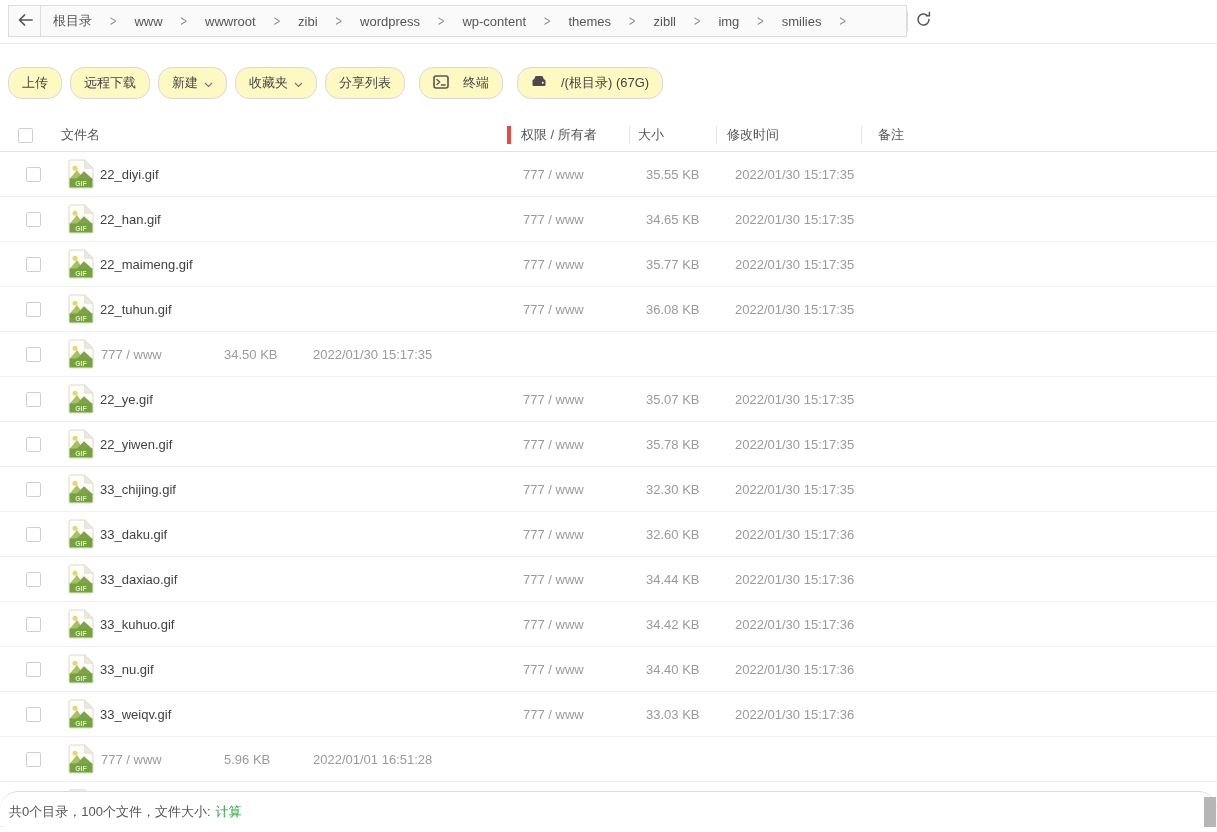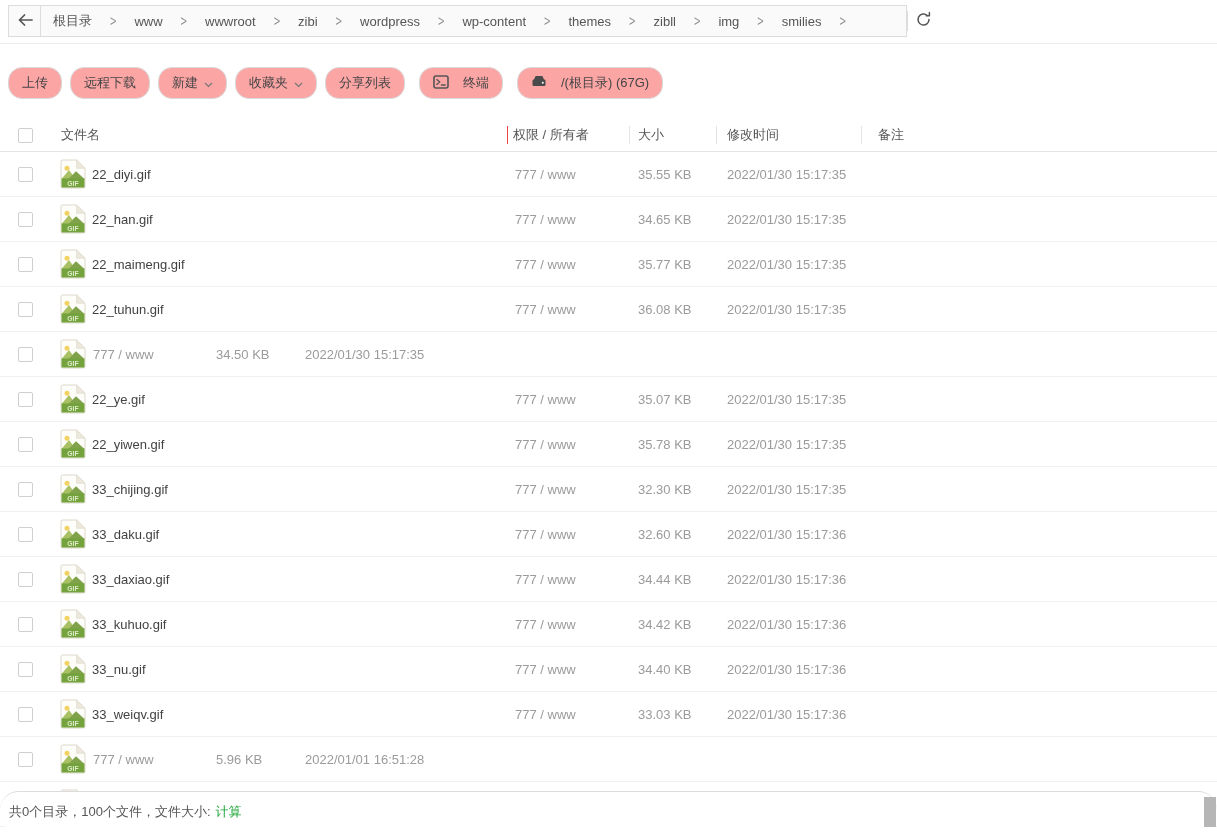--- a/index.html
+++ b/index.html
@@ -21,7 +21,7 @@
 
   
   .toolbar { padding:23px 8px 20px; display:flex; align-items:center; }
-  .tbtn { height:32px; padding:0 13px; border:1px solid #d9d9d9; background:#fca5a5; border-radius:14px;
+  .tbtn { height:32px; padding:0 13px; border:1px solid #d9d9d9; background:#fef9c3; border-radius:14px;
           display:inline-flex; align-items:center; gap:6px; margin-right:8px; color:#454545; font-size:13px; cursor:pointer; }
   .tbtn.spaced { margin-left:6px;gap:14px; }
 

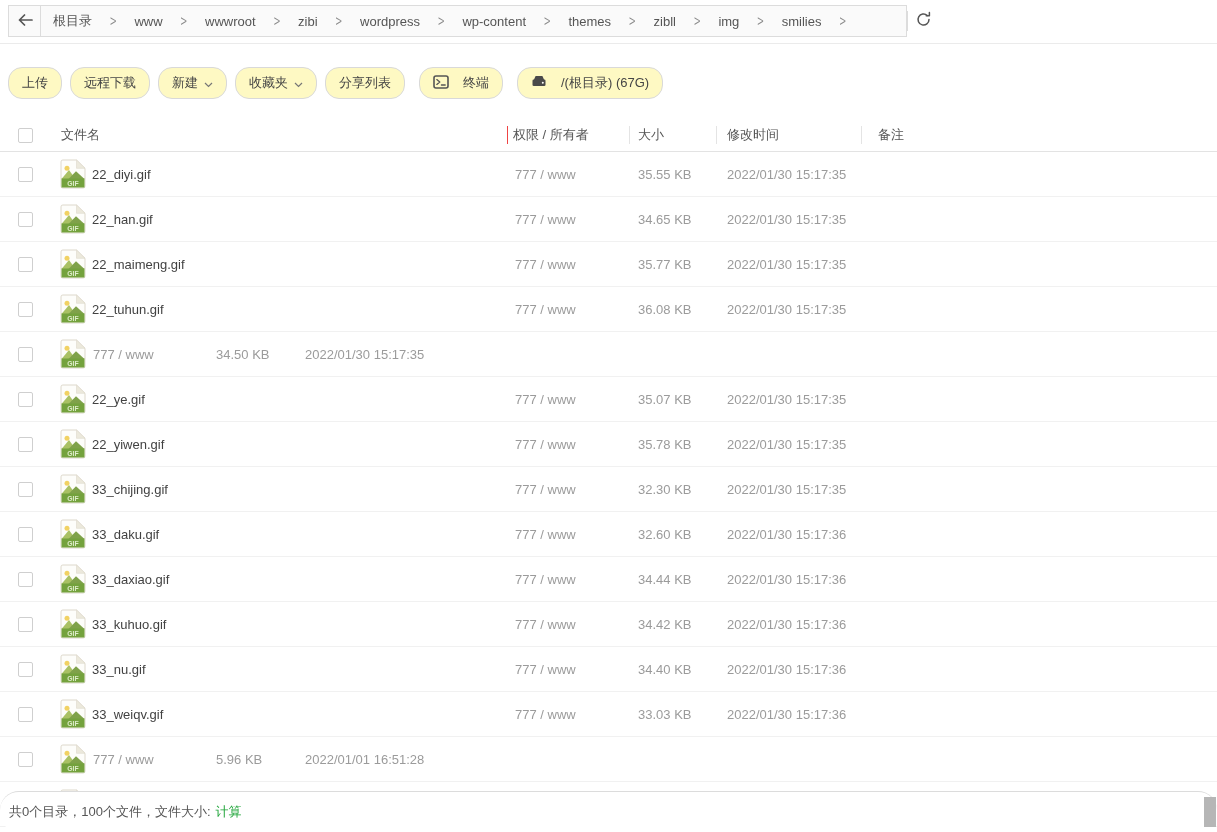--- a/index.html
+++ b/index.html
@@ -29,7 +29,7 @@
   .thead { display:flex; align-items:center; height:33px; border-bottom:1px solid #e3e3e3; padding-left:18px; color:#555; }
   .hcell { display:flex; align-items:center; height:18px; }
   .h-name  { flex:0 0 474px; padding-left:28px; }
-  .h-perm  { flex:0 0 122px; padding-left:5px;  border-left:1px solid #ef4444; }
+  .h-perm  { flex:0 0 122px; padding-left:10px;  border-left:4px solid #ef4444; }
   .h-size  { flex:0 0 87px;  padding-left:8px;  border-left:1px solid #e4e4e4; }
   .h-mtime { flex:0 0 145px; padding-left:10px; border-left:1px solid #e4e4e4; }
   .h-note  { flex:1;         padding-left:16px; border-left:1px solid #e4e4e4; }

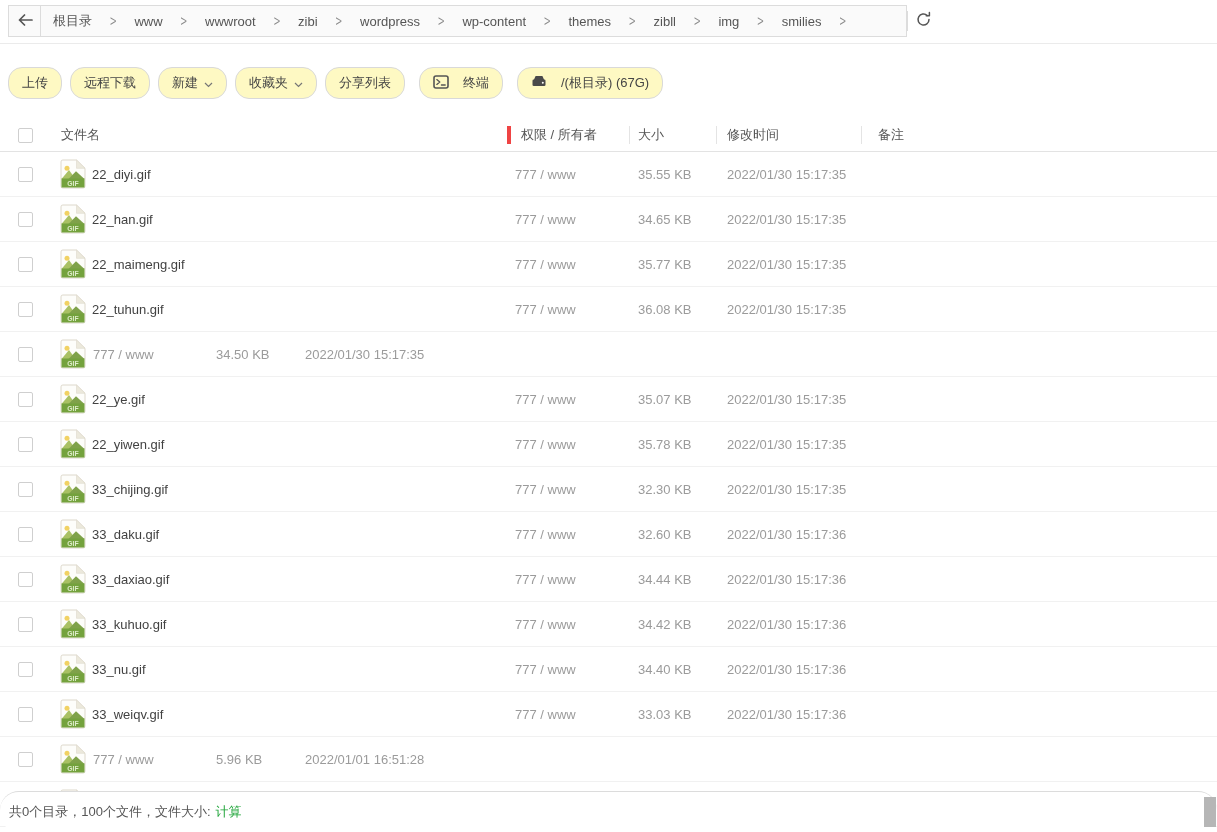--- a/index.html
+++ b/index.html
@@ -34,7 +34,7 @@
   .h-mtime { flex:0 0 145px; padding-left:10px; border-left:1px solid #e4e4e4; }
   .h-note  { flex:1;         padding-left:16px; border-left:1px solid #e4e4e4; }
 
-  .row { display:flex; align-items:center; height:45px; border-bottom:1px solid #f1f1f1; padding-left:18px; }
+  .row { display:flex; align-items:center; height:45px; border-bottom:1px solid #f1f1f1; padding-left:26px; }
   .cb { flex:0 0 15px; width:15px; height:15px; border:1px solid #cfcfcf; border-radius:2px; background:#fff; cursor:pointer; }
   .icon-cell { flex:0 0 26px; margin-left:27px; height:30px; }
   .name-cell { flex:0 0 416px; margin-left:6px; color:#424242; cursor:pointer; overflow:hidden; white-space:nowrap; }

